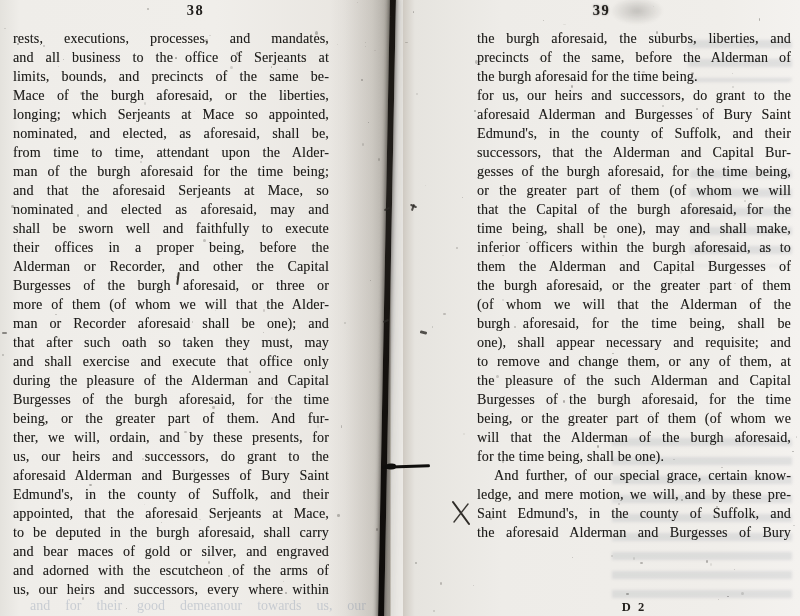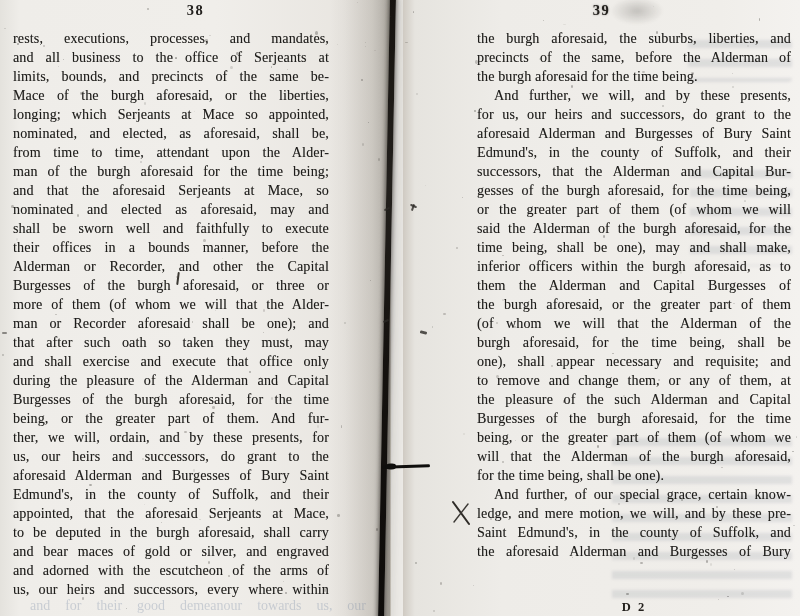--- a/index.html
+++ b/index.html
@@ -151,7 +151,6 @@
       <div class="tl">the burgh aforesaid, the suburbs, liberties, and</div>
       <div class="tl">precincts of the same, before the Alderman of</div>
       <div class="tl end">the burgh aforesaid for the time being.</div>
-      <div class="tl ind">And further, we will, and by these presents,</div>
       <div class="tl">for us, our heirs and successors, do grant to the</div>
       <div class="tl">aforesaid Alderman and Burgesses of Bury Saint</div>
       <div class="tl">Edmund's, in the county of Suffolk, and their</div>

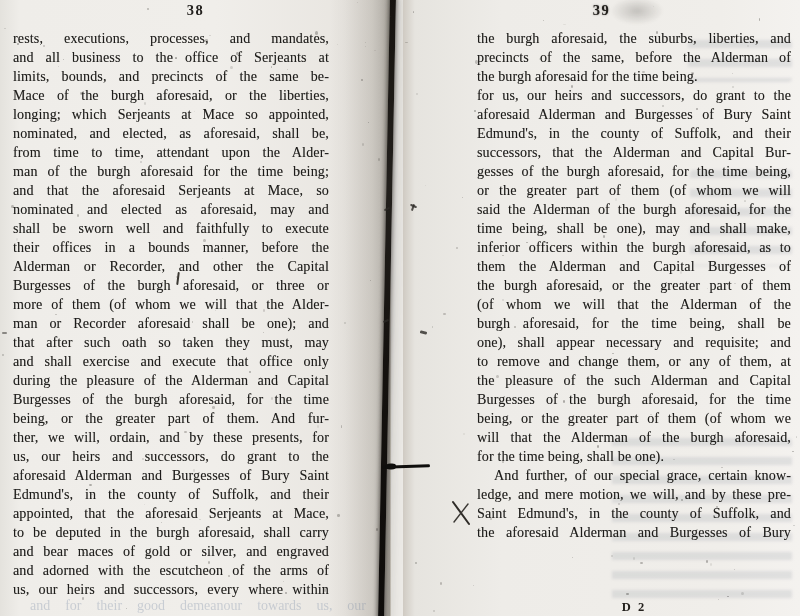--- a/index.html
+++ b/index.html
@@ -157,7 +157,7 @@
       <div class="tl">successors, that the Alderman and Capital Bur-</div>
       <div class="tl">gesses of the burgh aforesaid, for the time being,</div>
       <div class="tl">or the greater part of them (of whom we will</div>
-      <div class="tl">said the Alderman of the burgh aforesaid, for the</div>
+      <div class="tl">that the Capital of the burgh aforesaid, for the</div>
       <div class="tl">time being, shall be one), may and shall make,</div>
       <div class="tl">inferior officers within the burgh aforesaid, as to</div>
       <div class="tl">them the Alderman and Capital Burgesses of</div>

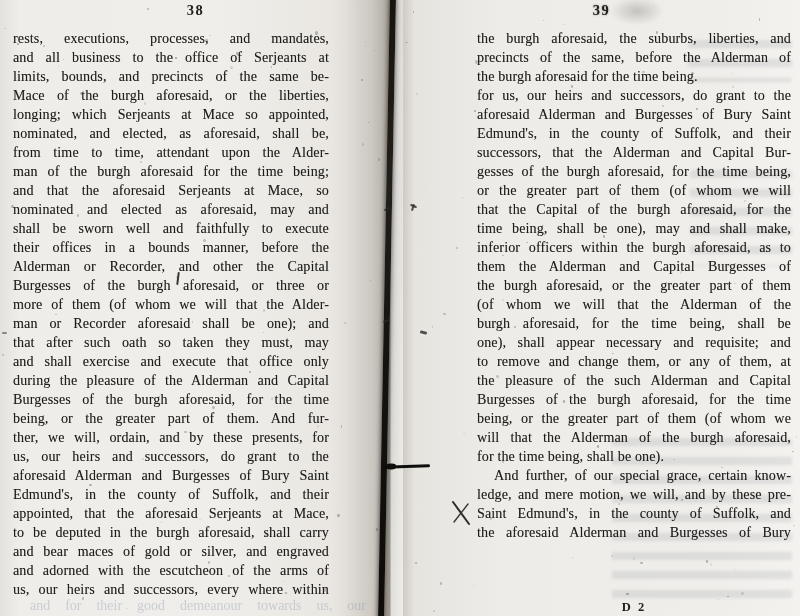--- a/index.html
+++ b/index.html
@@ -113,7 +113,7 @@
         <div class="tl">and that the aforesaid Serjeants at Mace, so</div>
         <div class="tl">nominated and elected as aforesaid, may and</div>
         <div class="tl">shall be sworn well and faithfully to execute</div>
-        <div class="tl">their offices in a bounds manner, before the</div>
+        <div class="tl">their offices in a proper being, before the</div>
         <div class="tl">Alderman or Recorder, and other the Capital</div>
         <div class="tl">Burgesses of the burgh aforesaid, or three or</div>
         <div class="tl">more of them (of whom we will that the Alder-</div>

